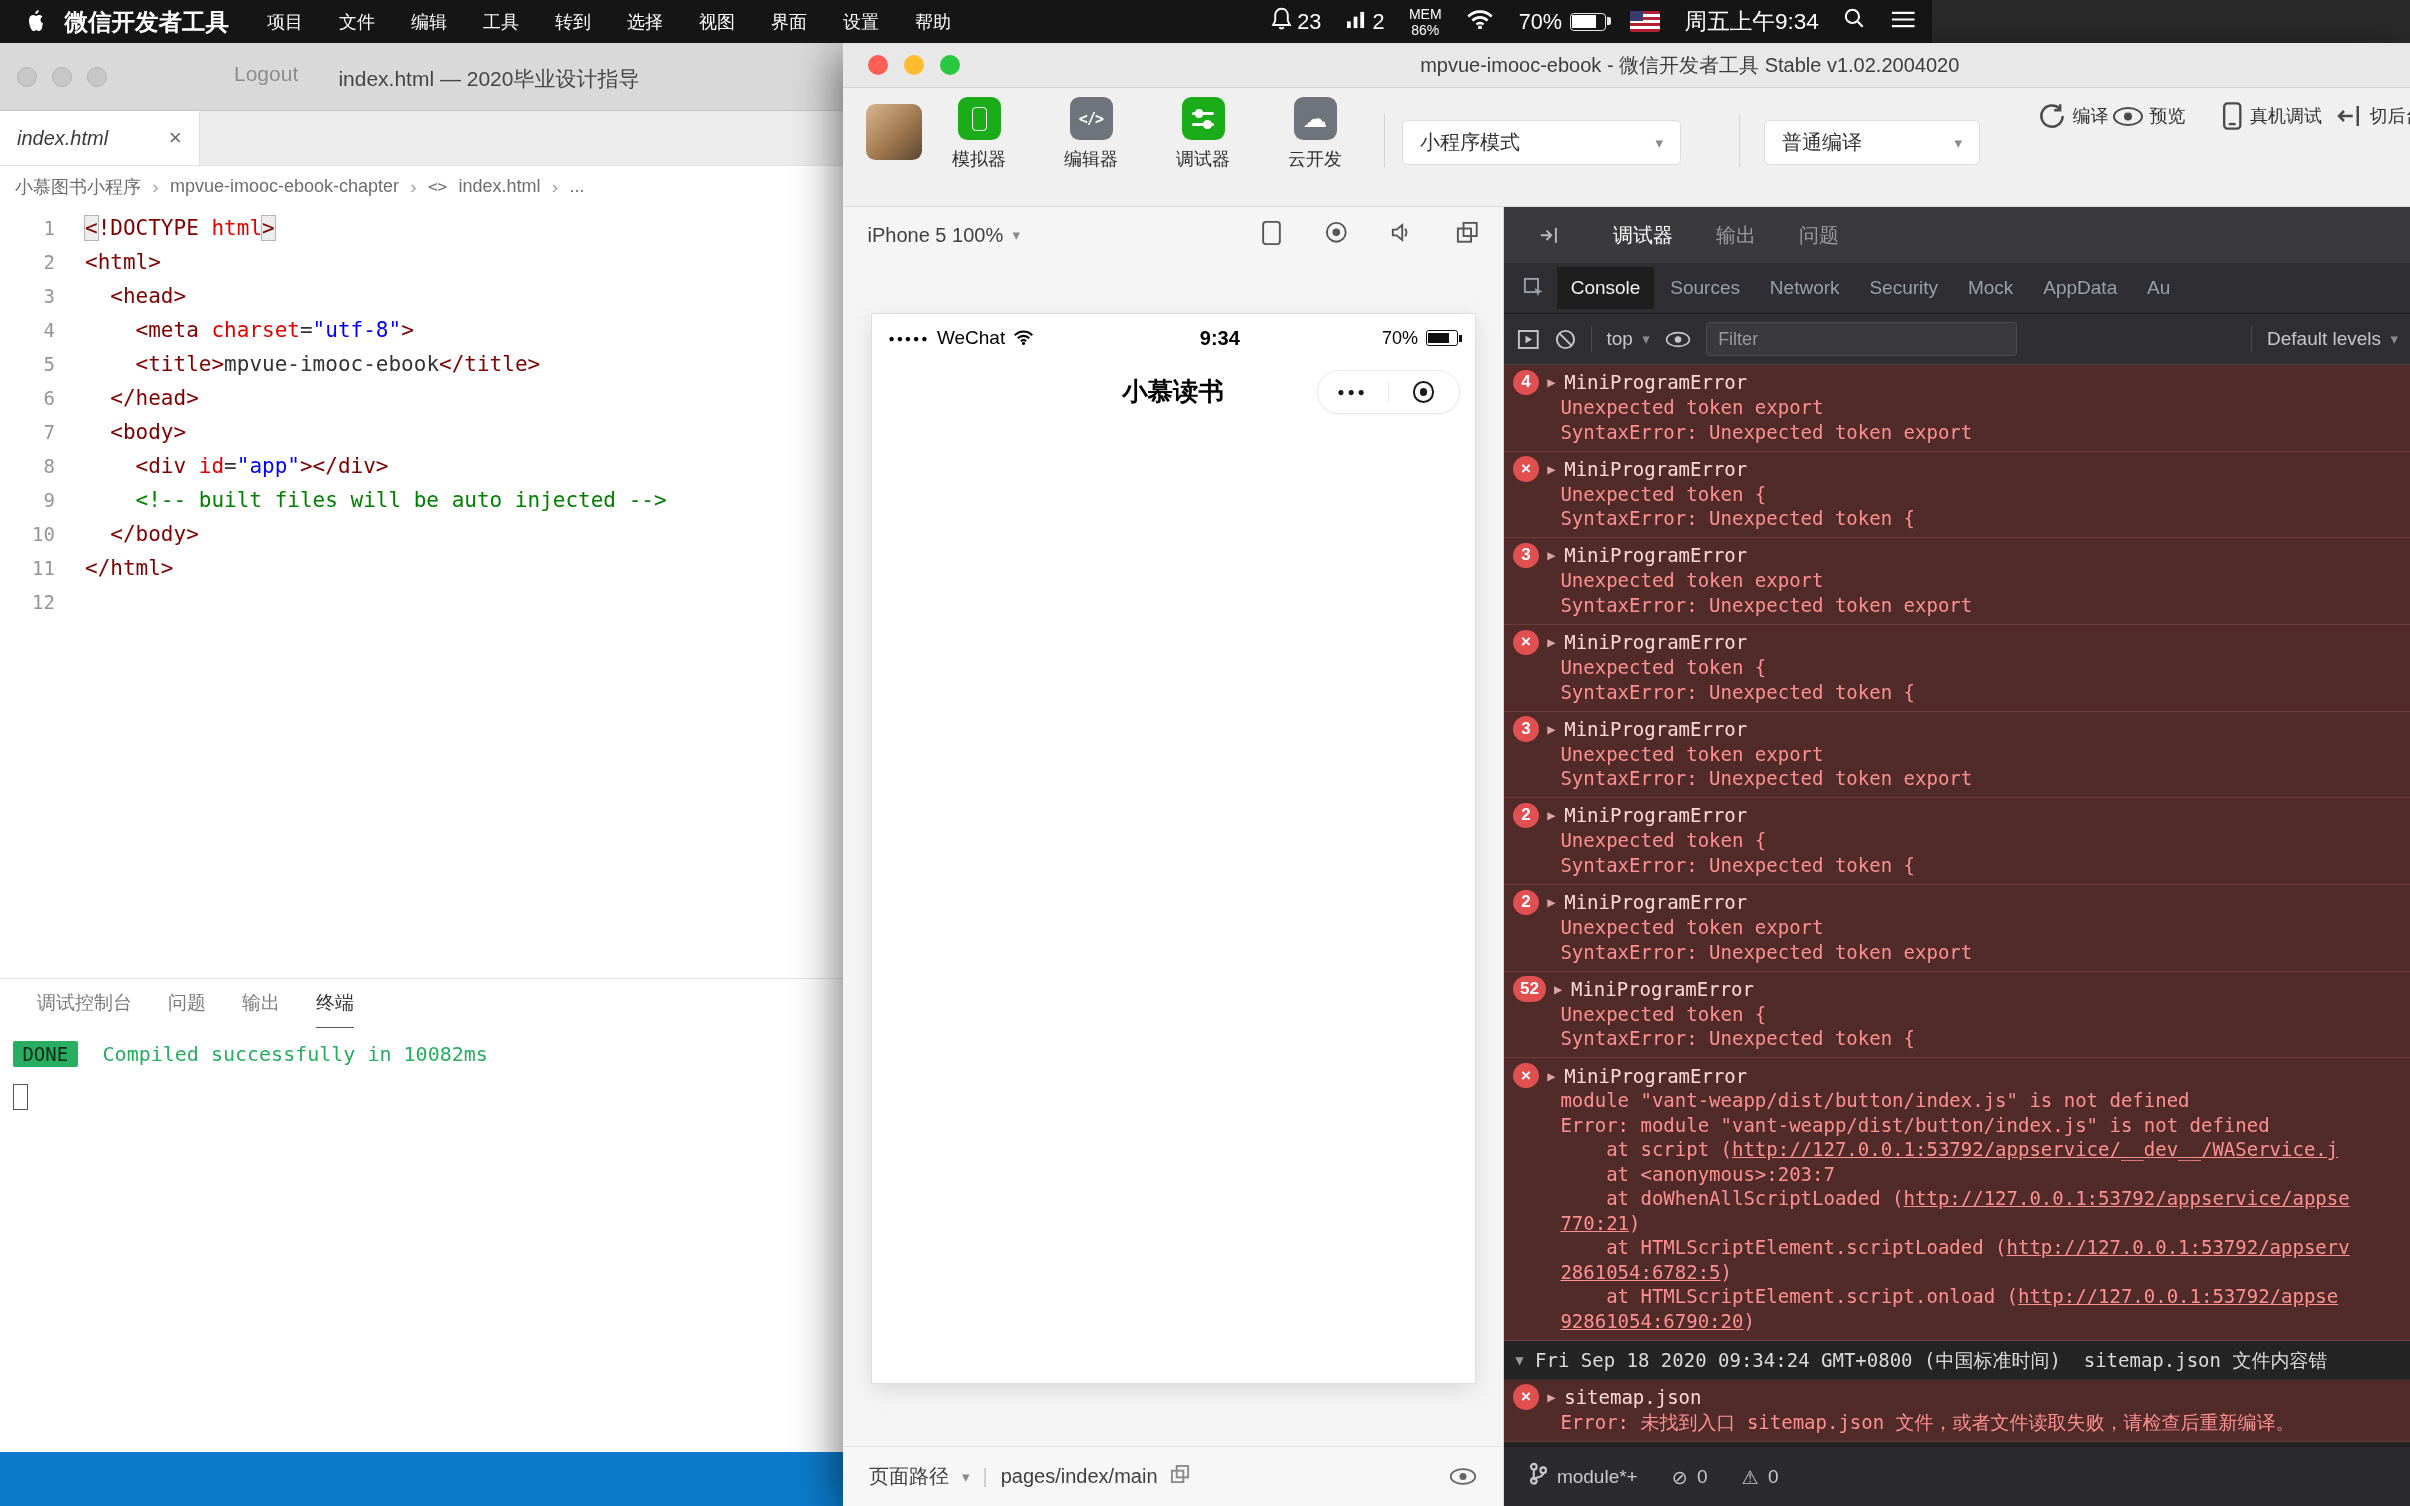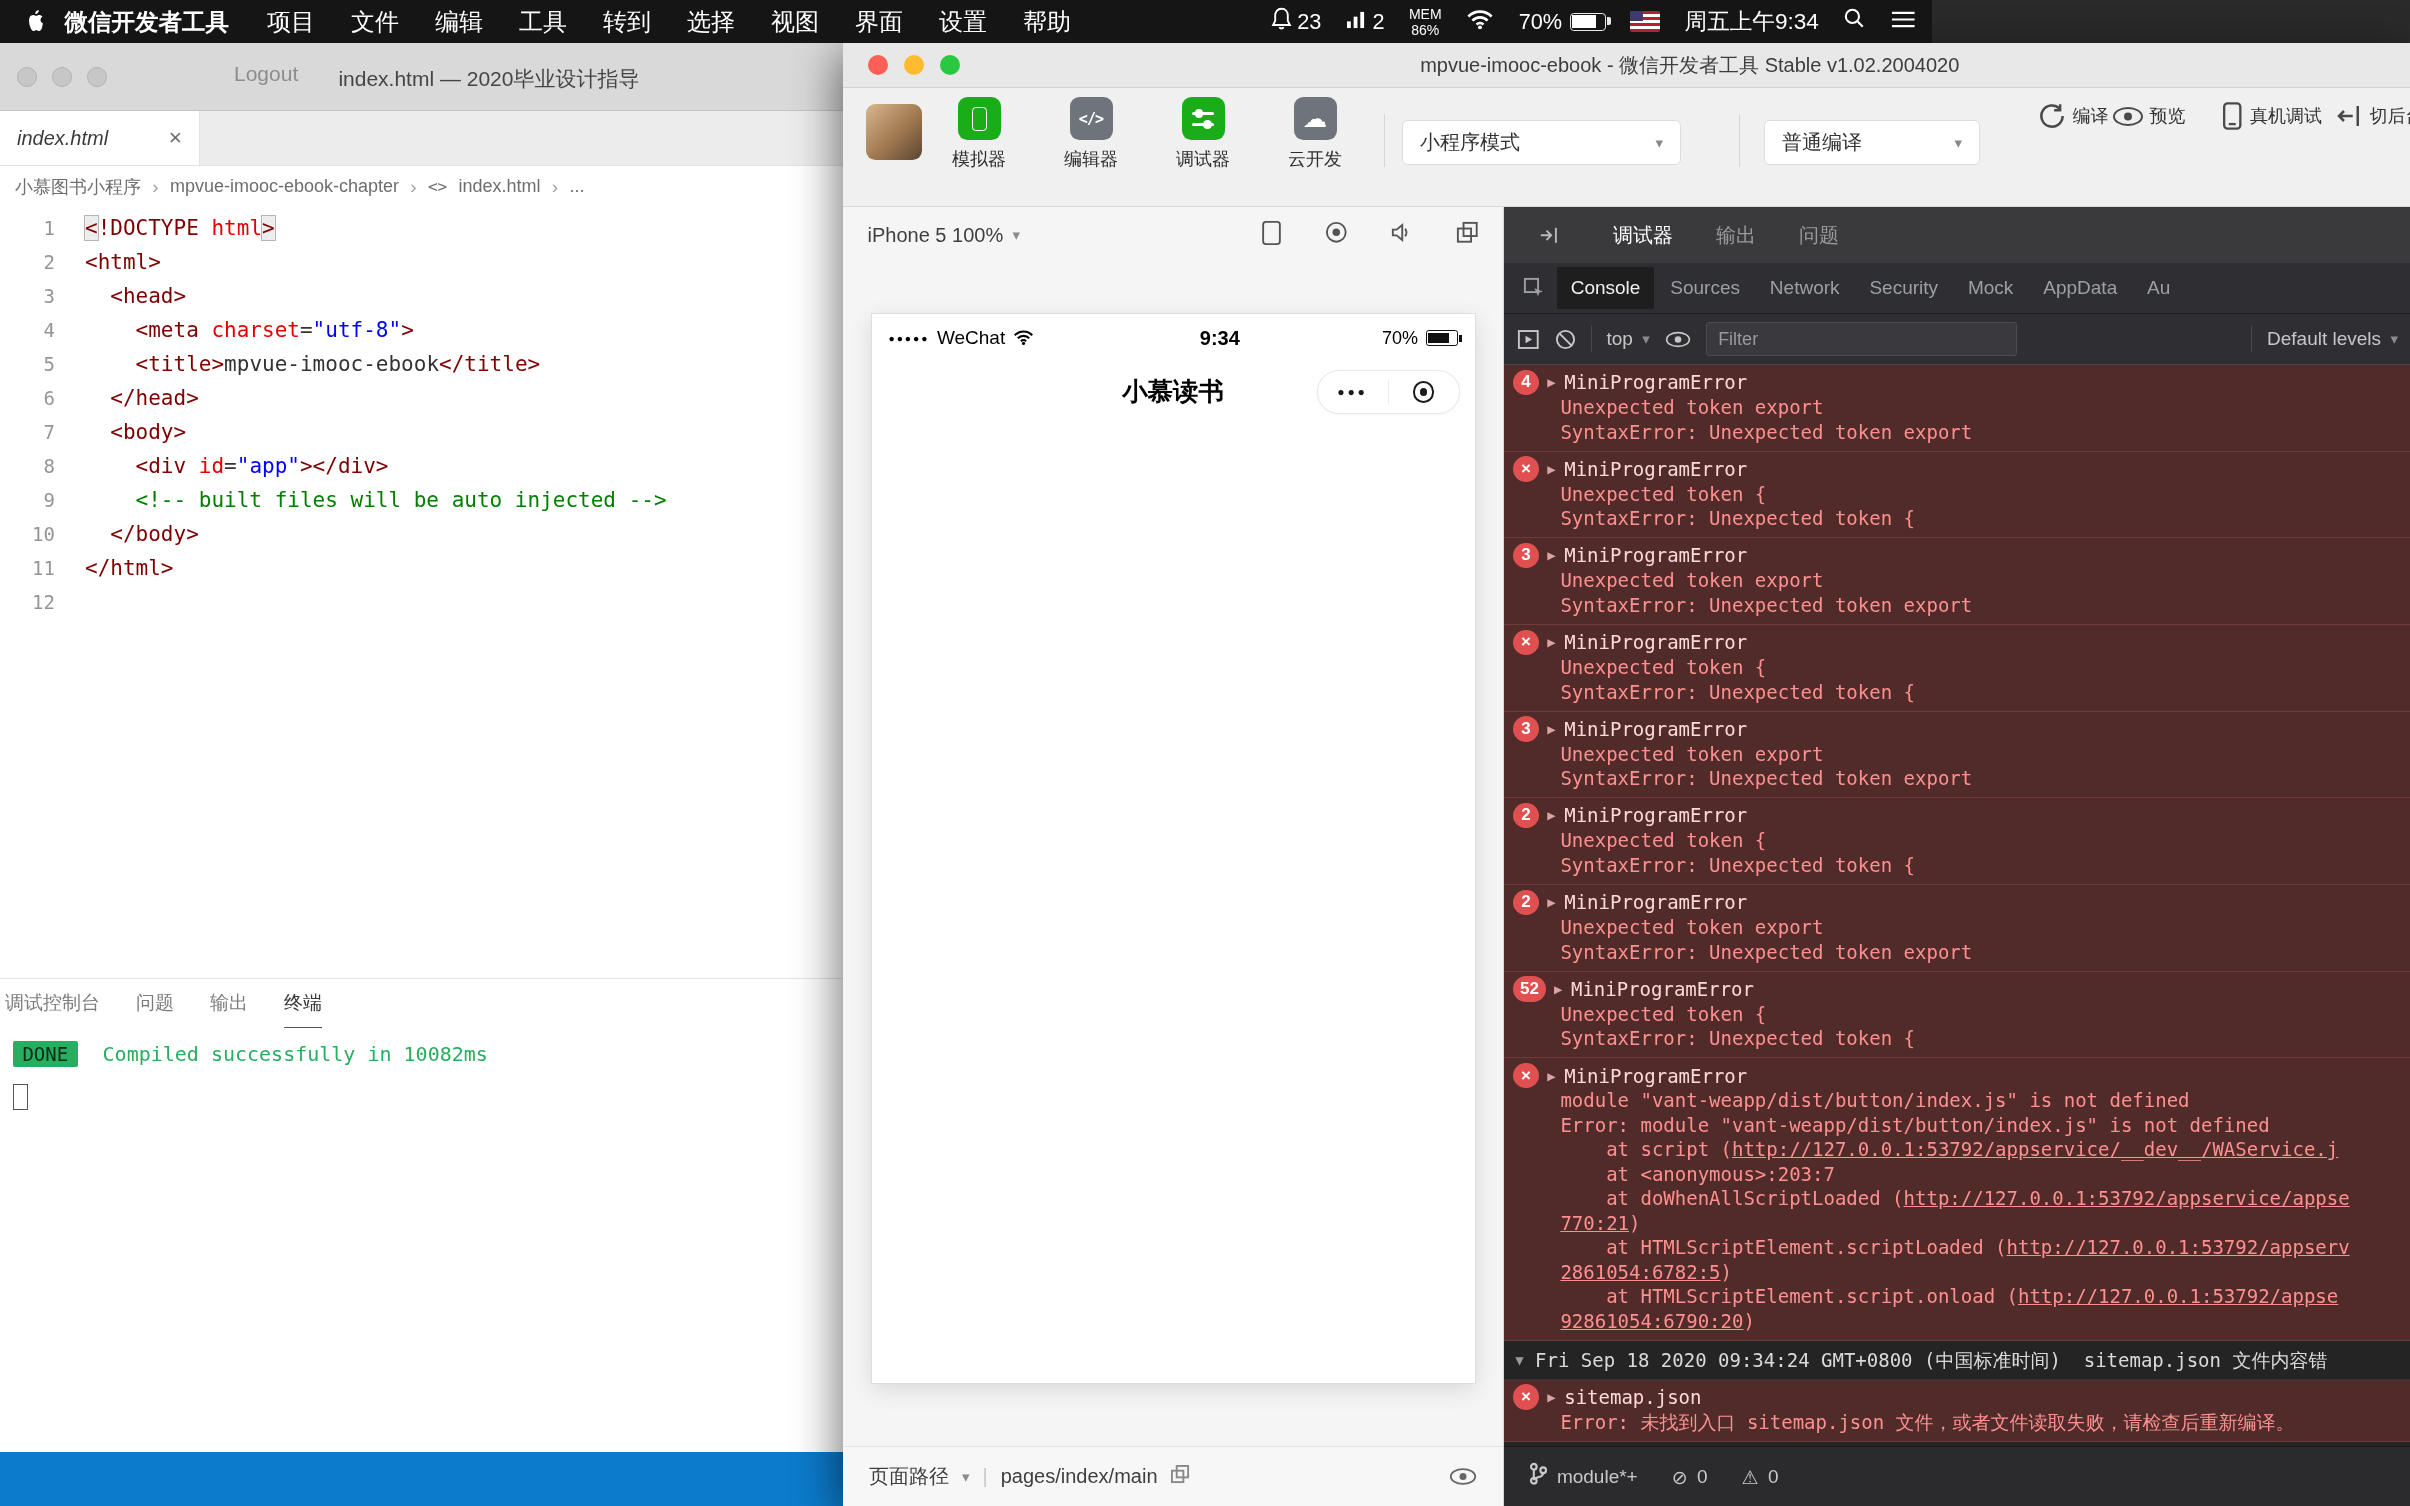--- a/index.html
+++ b/index.html
@@ -14,7 +14,7 @@
   .mb-apple{display:flex;align-items:center;margin:0 19px 0 7.5px;}
   .mb-app{font-weight:bold;font-size:23.5px;margin-right:38px;white-space:nowrap;}
   .mb-menus{display:flex;align-items:center;}
-  .mb-item{font-size:24px;margin-right:36px;white-space:nowrap;}
+  .mb-item{font-size:18px;margin-right:36px;white-space:nowrap;}
   .mb-right{margin-left:auto;display:flex;align-items:center;gap:24.5px;font-size:21.7px;}
   .mb-st{display:flex;align-items:center;gap:5.6px;}
   .mem{display:flex;flex-direction:column;align-items:center;font-size:14px;line-height:16px;}

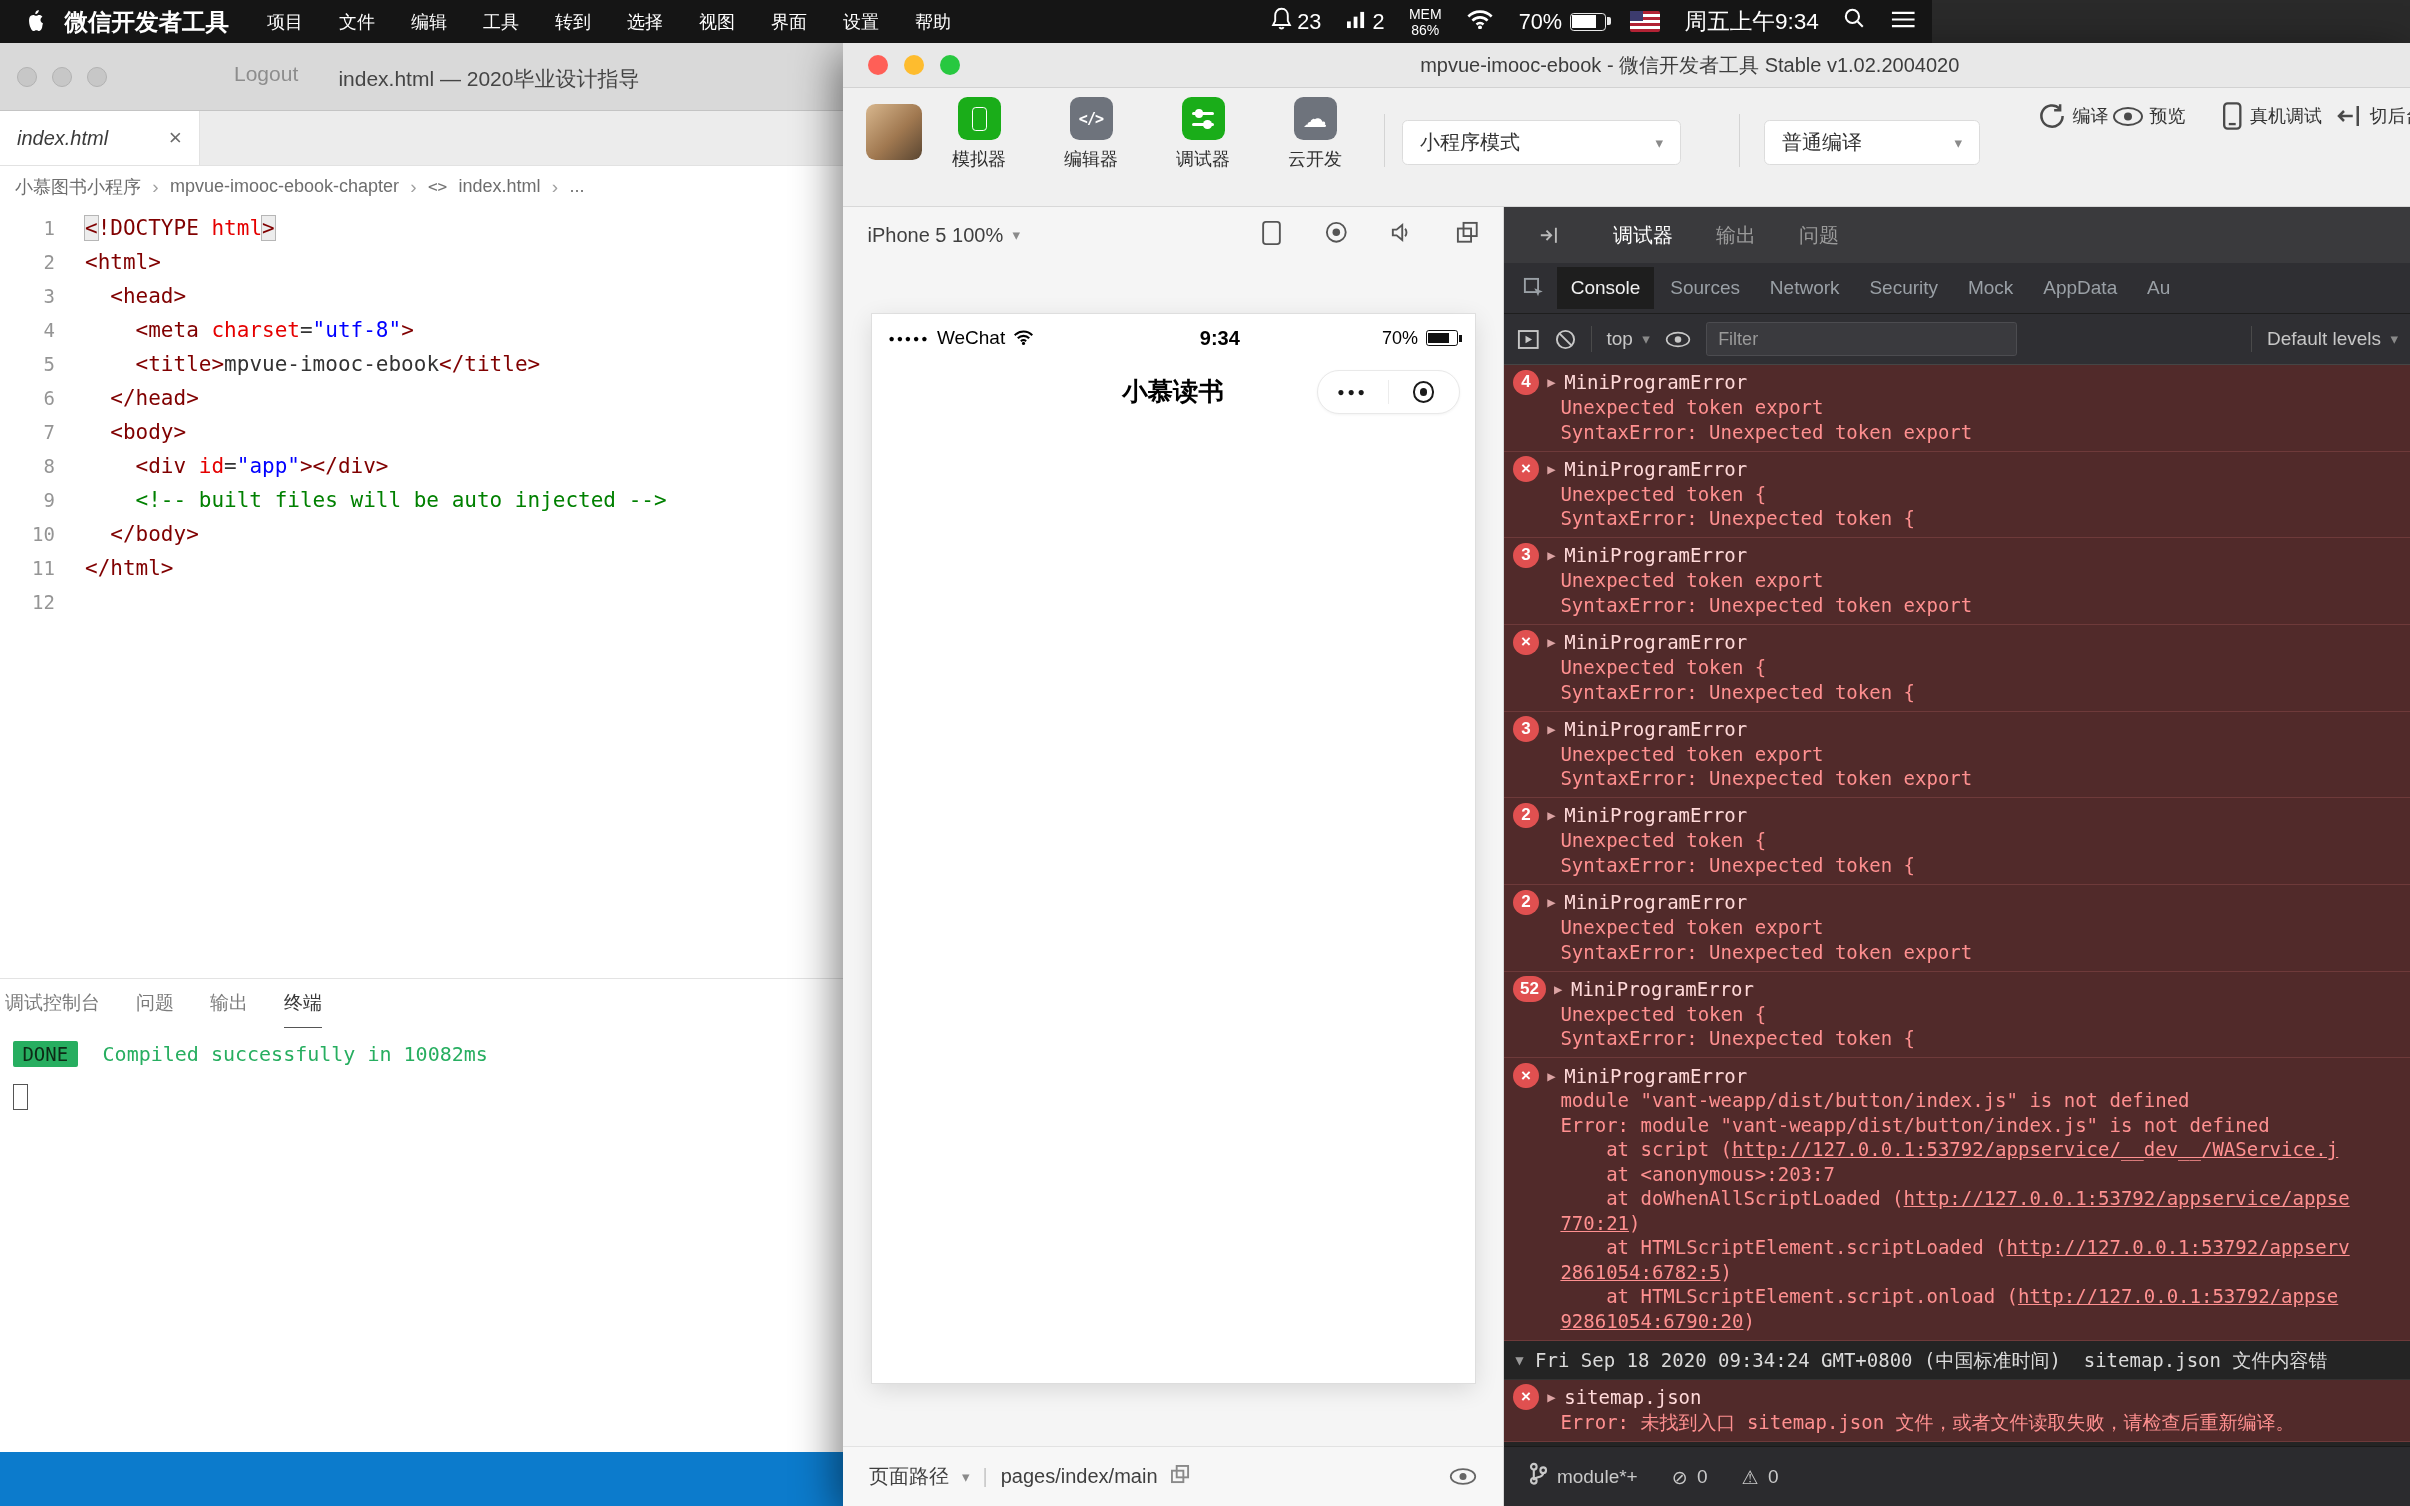--- a/index.html
+++ b/index.html
@@ -53,7 +53,7 @@
   .tok.pl{color:#333;}
   .tok.bm{background:#ededed;outline:0.9px solid #b6b6b6;}
   .vs-panel{flex:0 0 474px;border-top:0.9px solid #e3e3e3;display:flex;flex-direction:column;background:#fff;}
-  .vp-tabs{flex:0 0 49px;display:flex;gap:36px;padding:0 5px;align-items:stretch;}
+  .vp-tabs{flex:0 0 49px;display:flex;gap:36px;padding:0 37px;align-items:stretch;}
   .vp-tab{font-size:19px;color:#7c7c7c;display:flex;align-items:center;border-bottom:1.9px solid transparent;}
   .vp-tab.active{color:#383838;border-bottom-color:#555;}
   .vs-terminal{flex:1;padding:13px 13px;font-family:"DejaVu Sans Mono",monospace;font-size:20px;}

